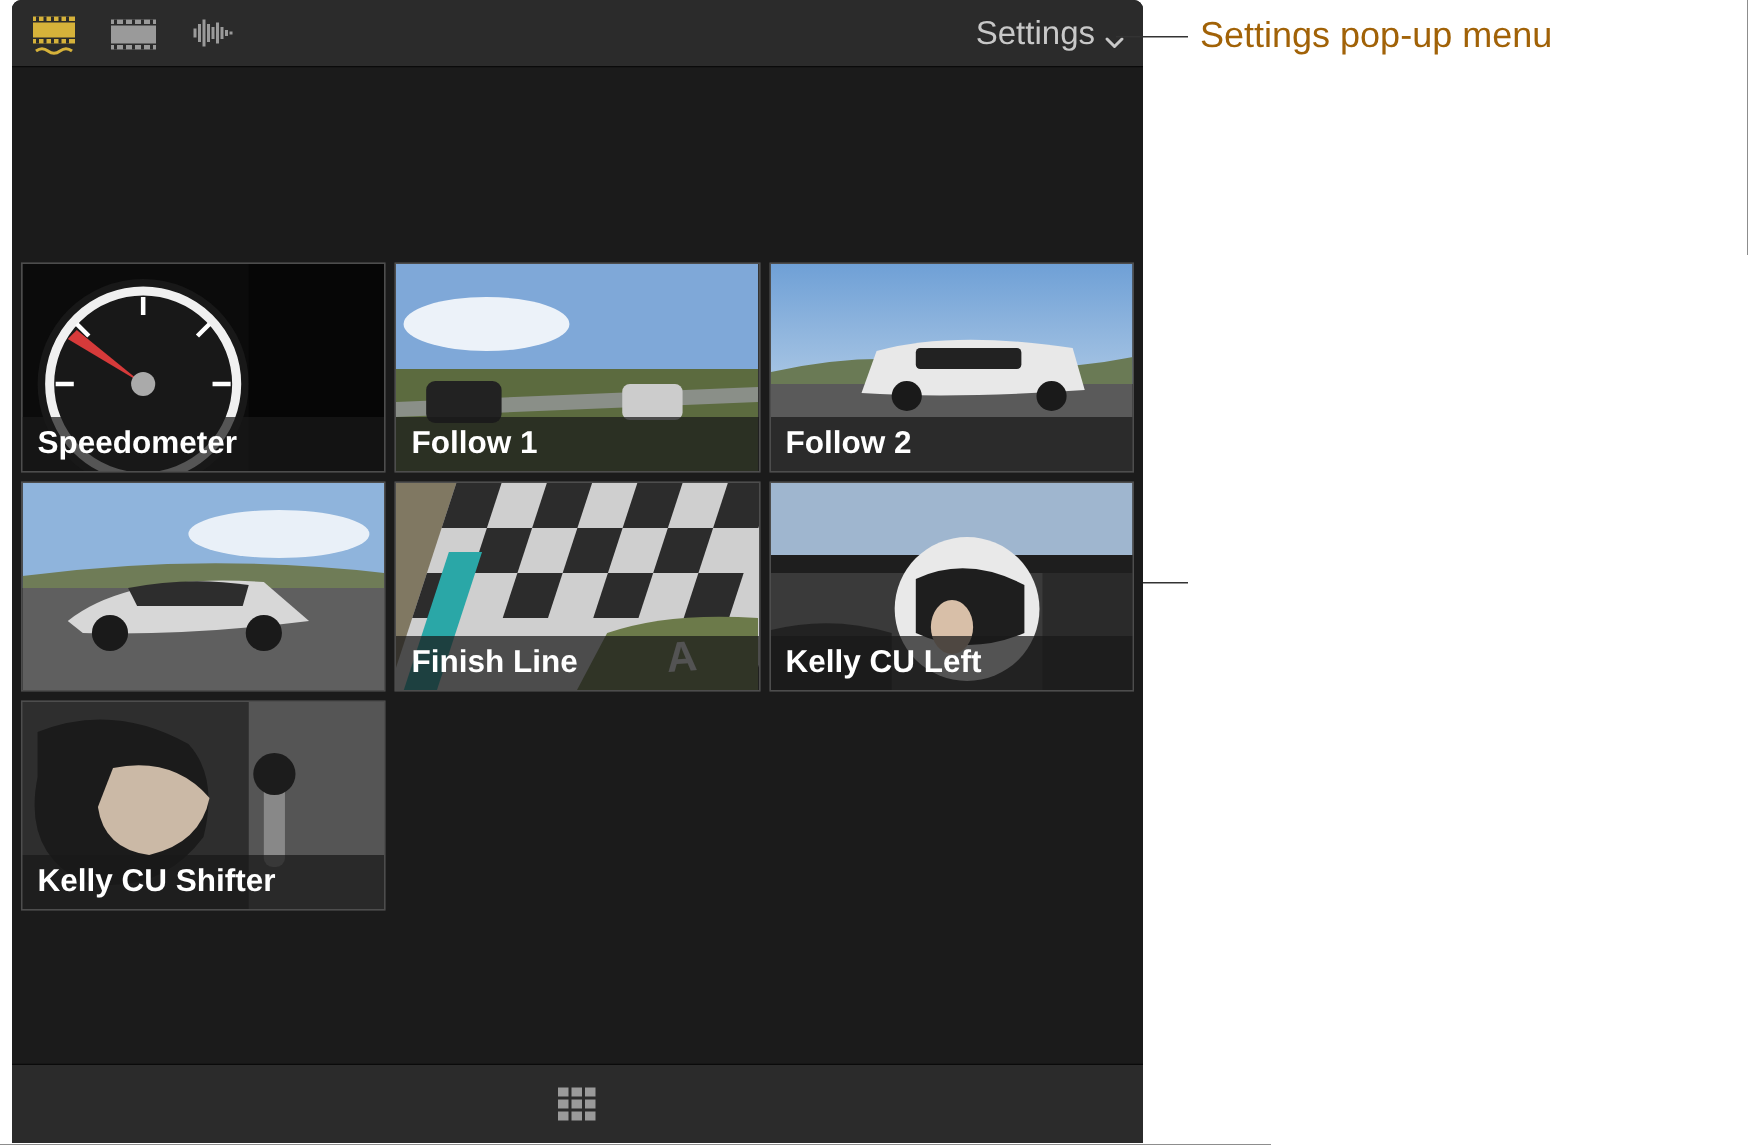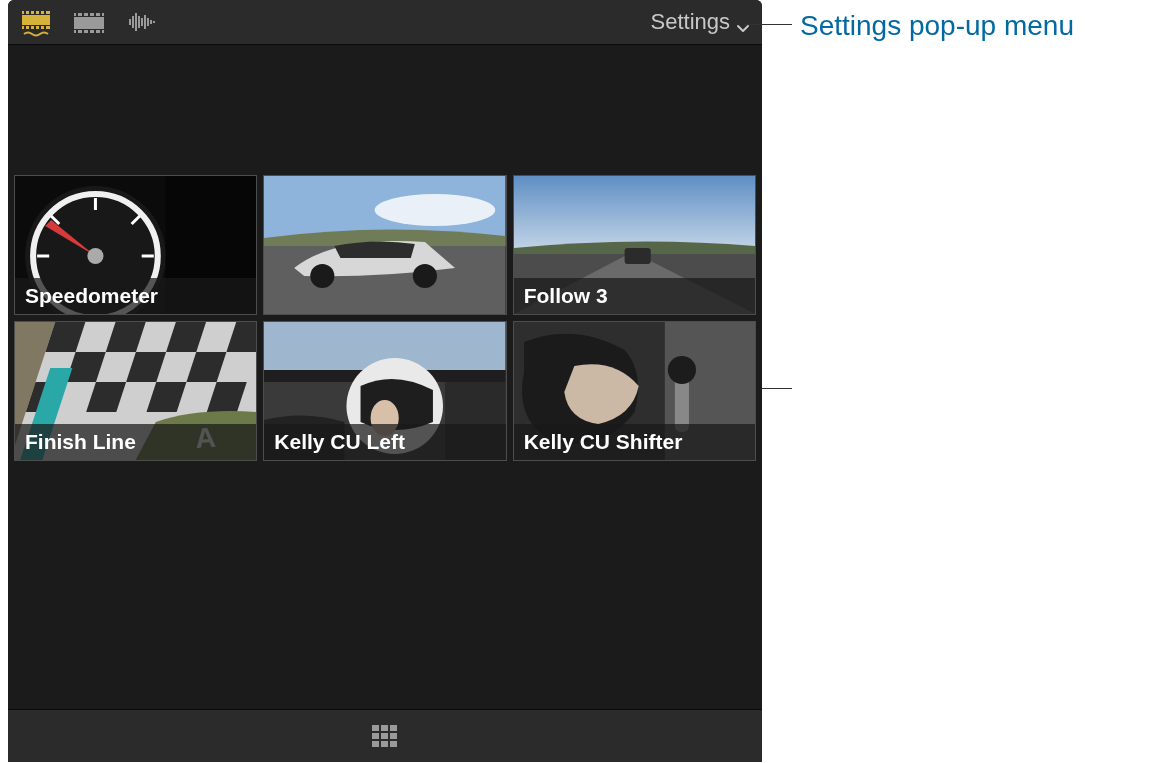--- a/index.html
+++ b/index.html
@@ -101,8 +101,8 @@
   
   .callout {
     position: absolute;
-    color: #0369a1;
-    font-size: 28px;
+    color: #a16207;
+    font-size: 24px;
     line-height: 1.3;
   }
   .callout-line {

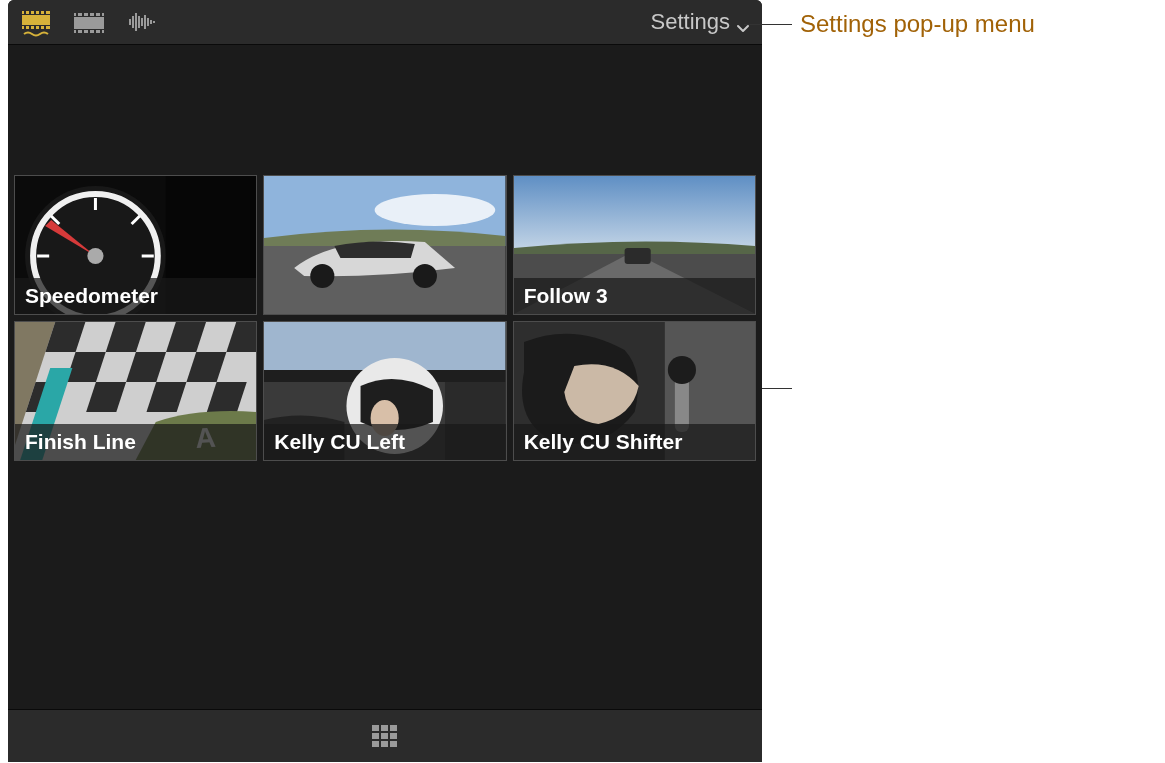--- a/index.html
+++ b/index.html
@@ -215,6 +215,17 @@
         <div class="angle-label">Speedometer</div>
       </div>
 
+      <div class="angle-cell">
+        <svg class="thumb" viewBox="0 0 240 138" preserveAspectRatio="none">
+          <rect width="240" height="70" fill="#7fa8d8"></rect>
+          <ellipse cx="60" cy="40" rx="55" ry="18" fill="#fff" opacity="0.85"></ellipse>
+          <rect y="70" width="240" height="68" fill="#5c6b3f"></rect>
+          <path d="M0 92 L240 82 L240 92 L0 102 Z" fill="#8a8f88"></path>
+          <rect x="20" y="78" width="50" height="28" rx="6" fill="#222"></rect>
+          <rect x="150" y="80" width="40" height="24" rx="5" fill="#ccc"></rect>
+        </svg>
+        <div class="angle-label">Follow 1</div>
+      </div>
 
 
 

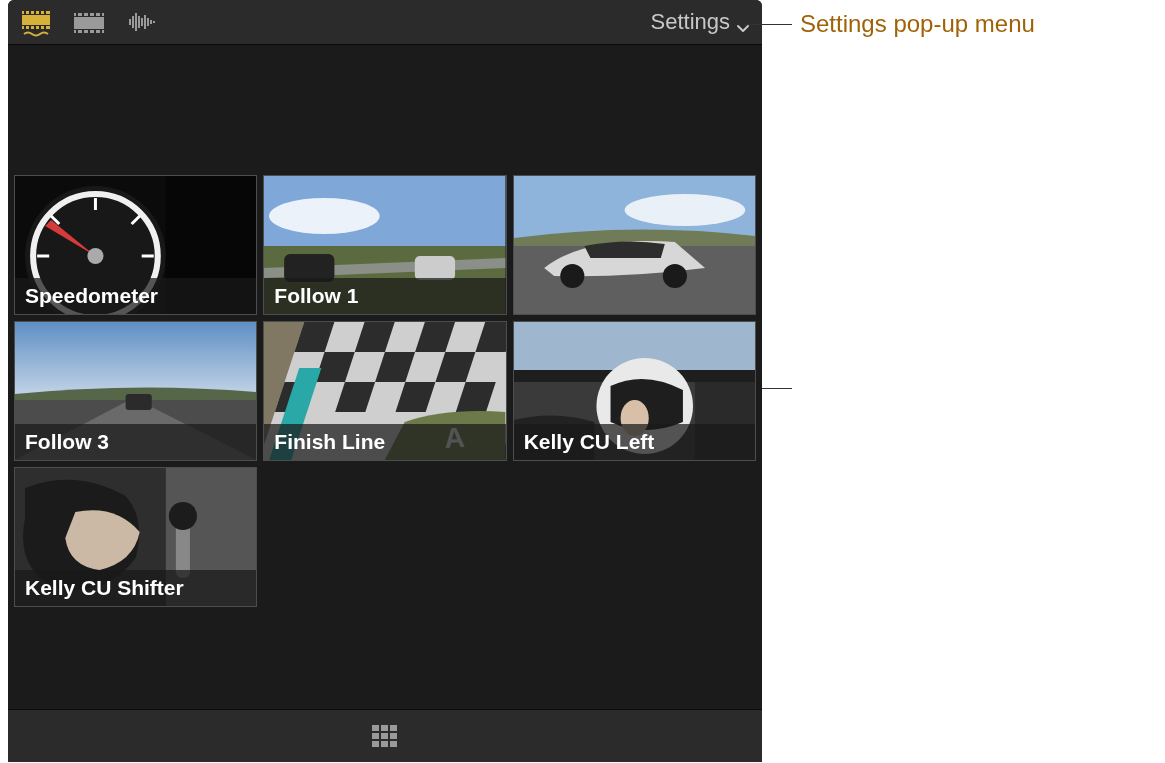--- a/index.html
+++ b/index.html
@@ -227,6 +227,25 @@
         <div class="angle-label">Follow 1</div>
       </div>
 
+      <div class="angle-cell">
+        <svg class="thumb" viewBox="0 0 240 138" preserveAspectRatio="none">
+          <defs>
+            <linearGradient id="sky3" x1="0" y1="0" x2="0" y2="1">
+              <stop offset="0" stop-color="#6fa0d6"></stop>
+              <stop offset="1" stop-color="#a9c6e4"></stop>
+            </linearGradient>
+          </defs>
+          <rect width="240" height="80" fill="url(#sky3)"></rect>
+          <path d="M0 72 Q60 58 120 66 Q180 74 240 62 L240 80 L0 80 Z" fill="#6a7a55"></path>
+          <rect y="80" width="240" height="58" fill="#5a5a5a"></rect>
+
+          <path d="M70 58 Q120 44 200 56 L208 84 Q120 90 60 86 Z" fill="#e8e8e8"></path>
+          <rect x="96" y="56" width="70" height="14" rx="3" fill="#222"></rect>
+          <circle cx="90" cy="88" r="10" fill="#1a1a1a"></circle>
+          <circle cx="186" cy="88" r="10" fill="#1a1a1a"></circle>
+        </svg>
+        <div class="angle-label">Follow 2</div>
+      </div>
 
 
       <div class="angle-cell">

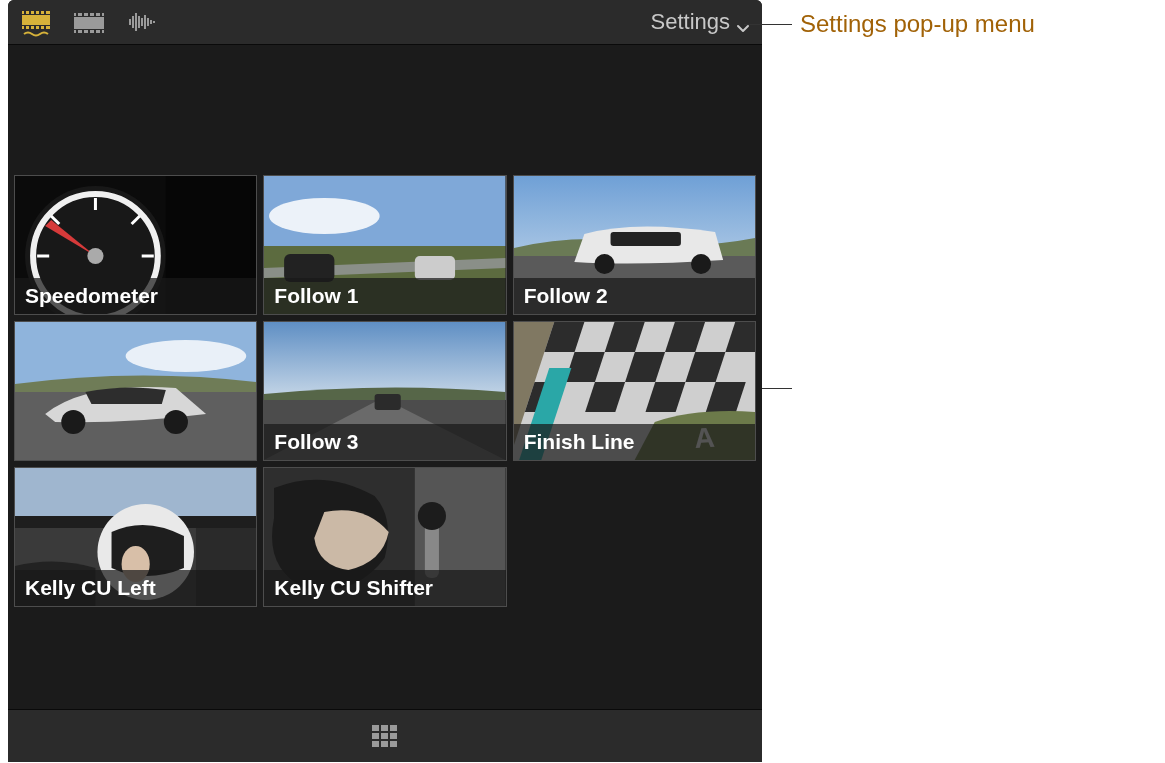--- a/index.html
+++ b/index.html
@@ -262,22 +262,6 @@
         </svg>
       </div>
 
-      <div class="angle-cell">
-        <svg class="thumb" viewBox="0 0 240 138" preserveAspectRatio="none">
-          <defs>
-            <linearGradient id="sky6" x1="0" y1="0" x2="0" y2="1">
-              <stop offset="0" stop-color="#5f8fc4"></stop>
-              <stop offset="1" stop-color="#c8d8e8"></stop>
-            </linearGradient>
-          </defs>
-          <rect width="240" height="78" fill="url(#sky6)"></rect>
-          <path d="M0 72 Q120 60 240 70 L240 78 L0 78 Z" fill="#566648"></path>
-          <rect y="78" width="240" height="60" fill="#4c4c4c"></rect>
-          <path d="M0 138 L110 80 L126 80 L240 138 Z" fill="#6a6a6a"></path>
-          <rect x="110" y="72" width="26" height="16" rx="3" fill="#2b2b2b"></rect>
-        </svg>
-        <div class="angle-label">Follow 3</div>
-      </div>
 
       <div class="angle-cell">
         <svg class="thumb" viewBox="0 0 240 138" preserveAspectRatio="none">

